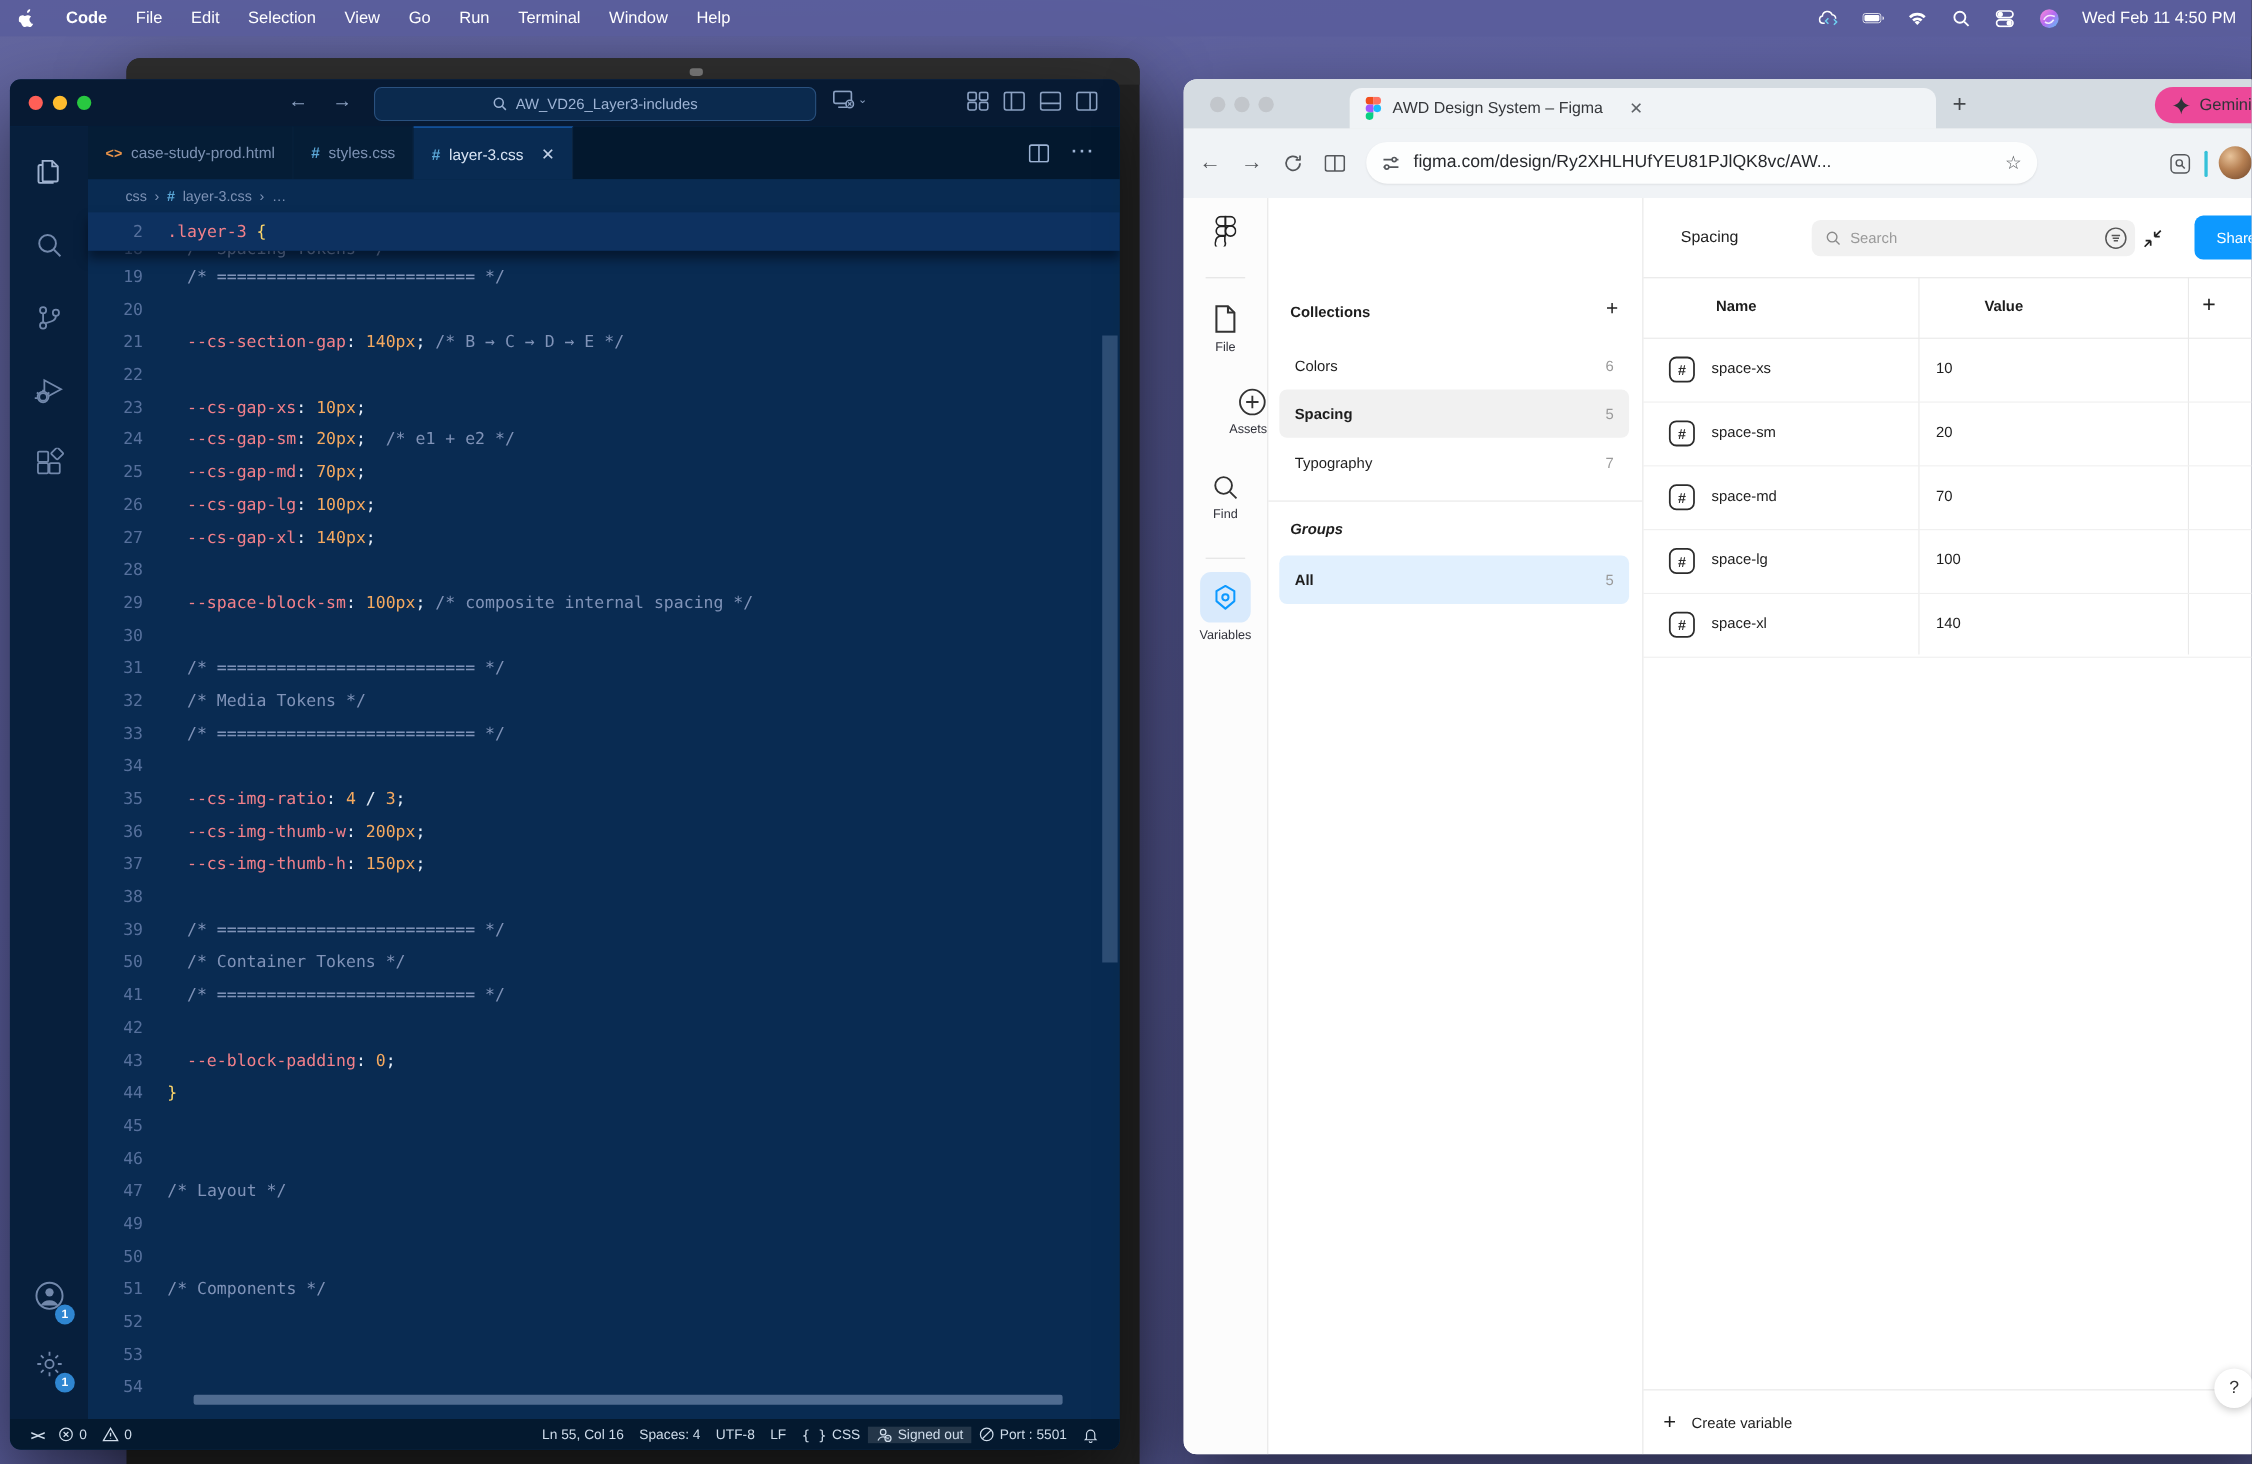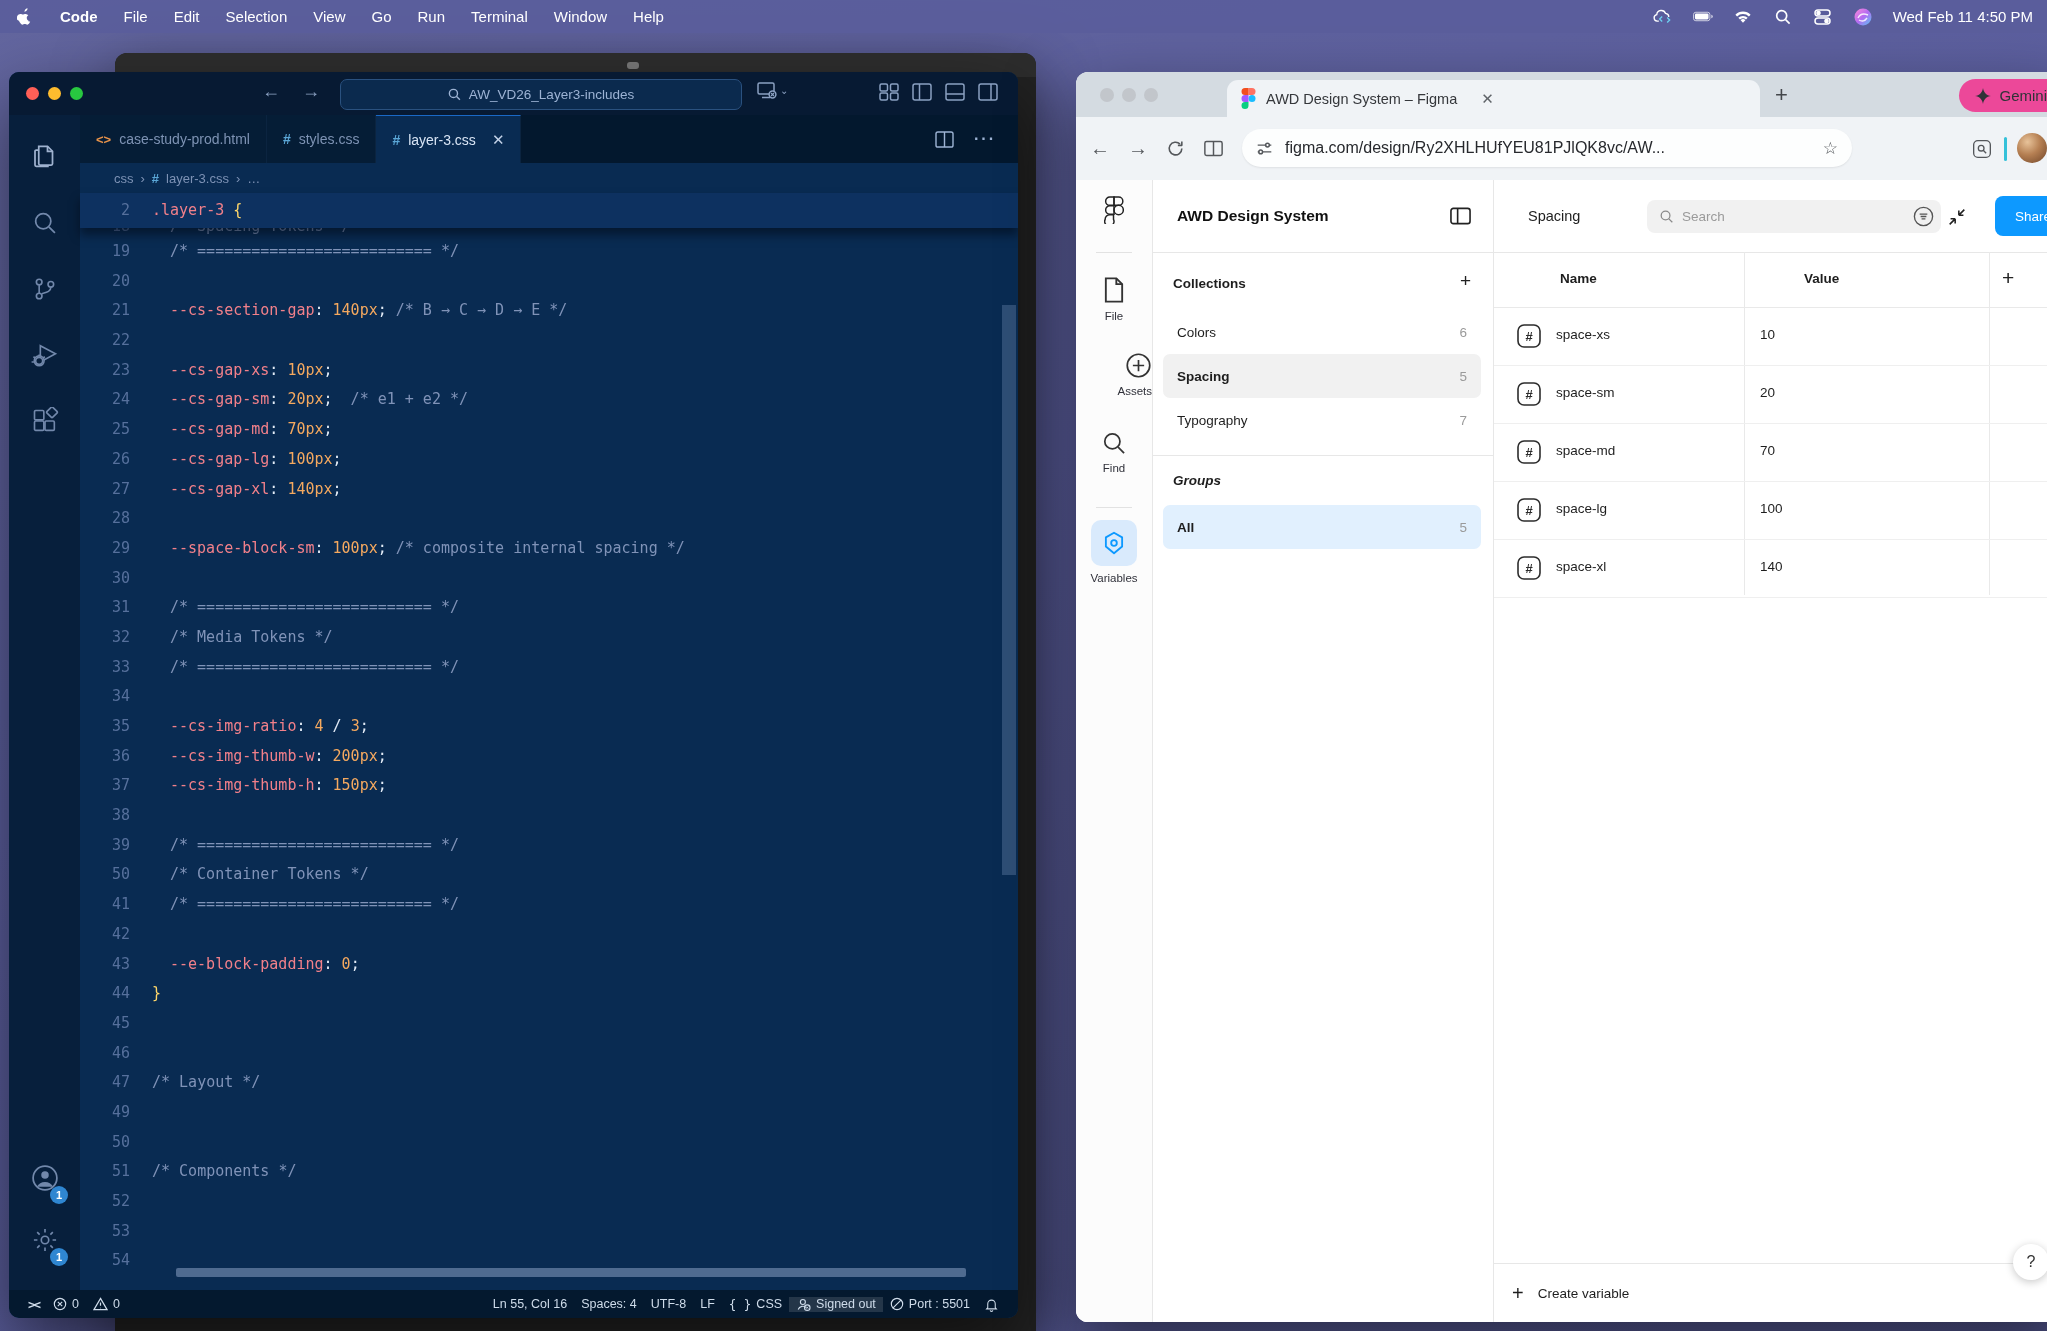--- a/index.html
+++ b/index.html
@@ -556,15 +556,6 @@
       </div>
 
       <div class="fig-left">
-        <div class="fig-header">
-          <span class="doc-title">AWD Design System</span>
-          <span class="panel-ico">
-            <svg width="21" height="18" viewBox="0 0 22 18" fill="none" stroke="#222" stroke-width="1.7">
-                <rect x="1" y="1" width="20" height="16" rx="2.5"></rect>
-                <path d="M8 1v16"></path>
-              </svg>
-          </span>
-        </div>
         <span class="sec-title" style="top:96px;">Collections</span>
         <span class="plus-btn" style="top:90px;">+</span>
         <div>

